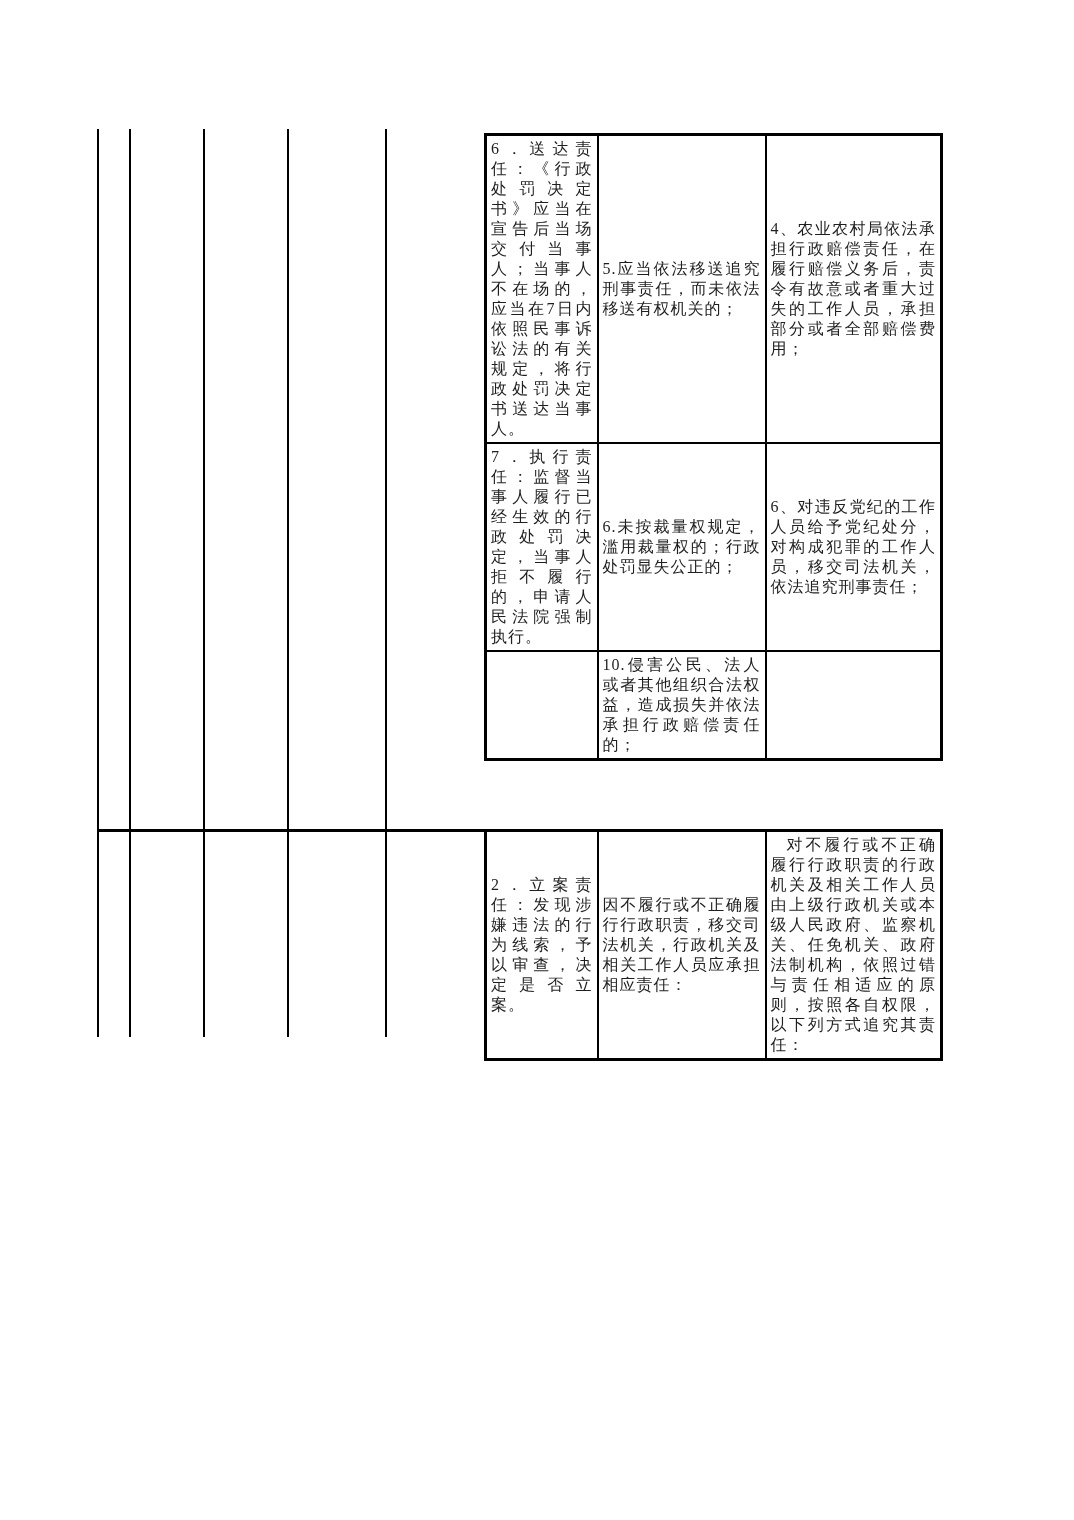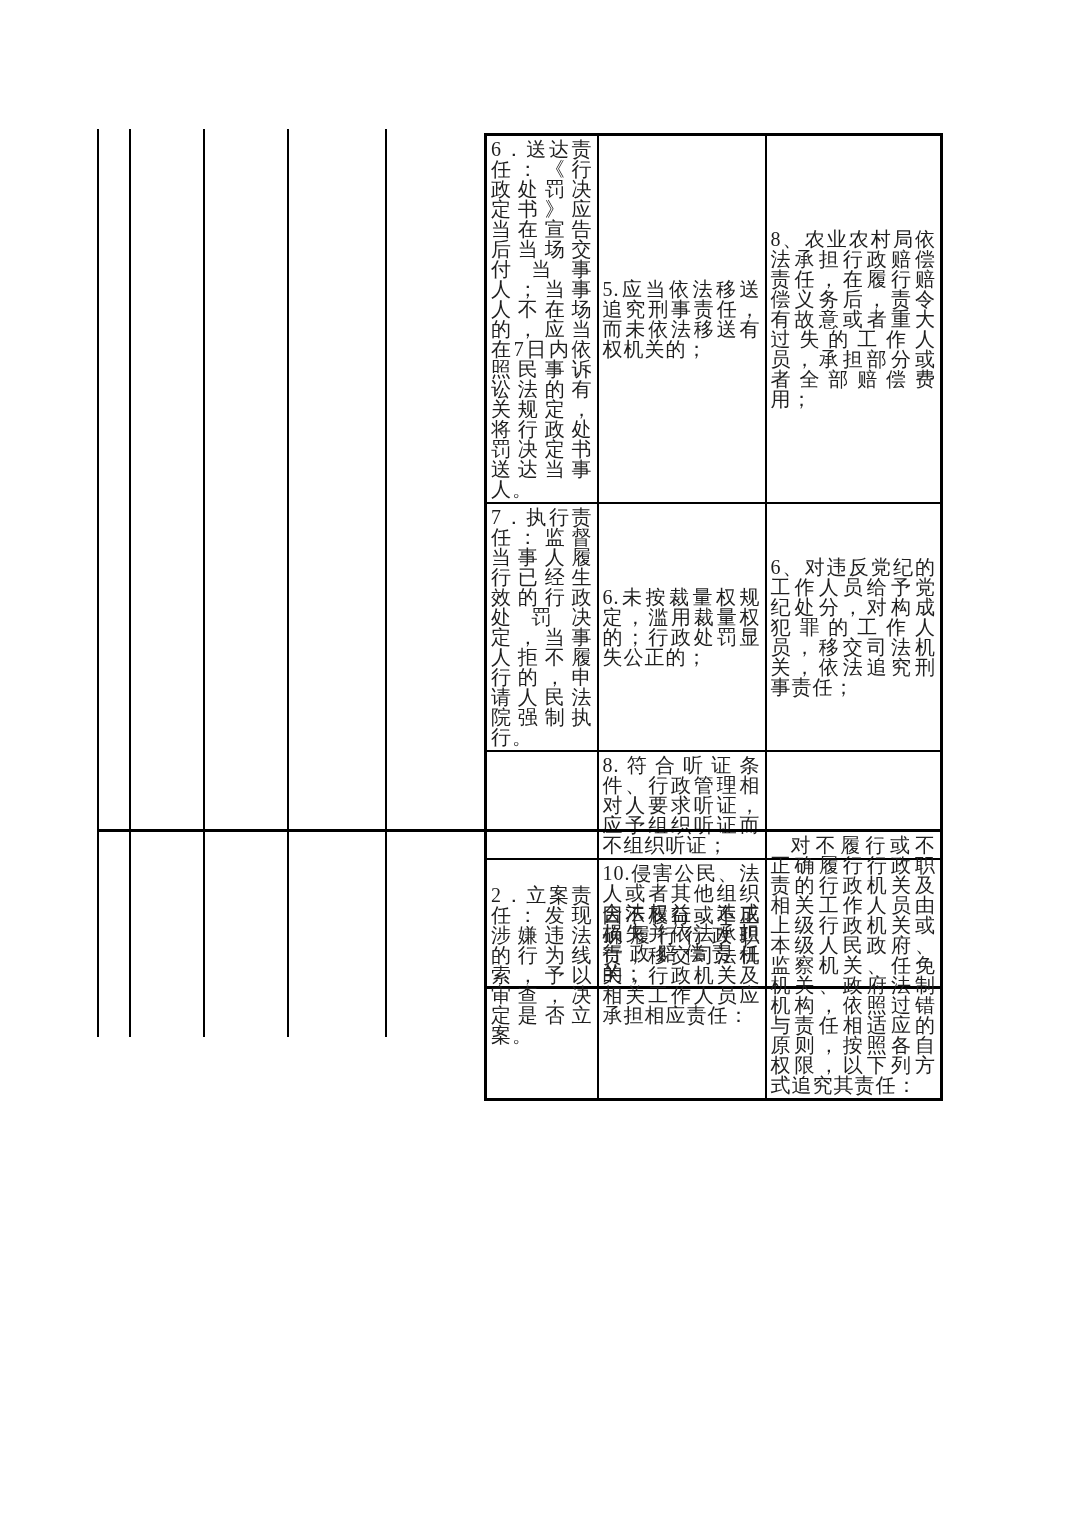--- a/index.html
+++ b/index.html
@@ -46,7 +46,7 @@
     border: 2px solid #000;
     vertical-align: middle;
     padding: 3px 4px;
-    font-size: 20px;
+    font-size: 16px;
     line-height: 20px;
     letter-spacing: 1px;
     text-align: justify;

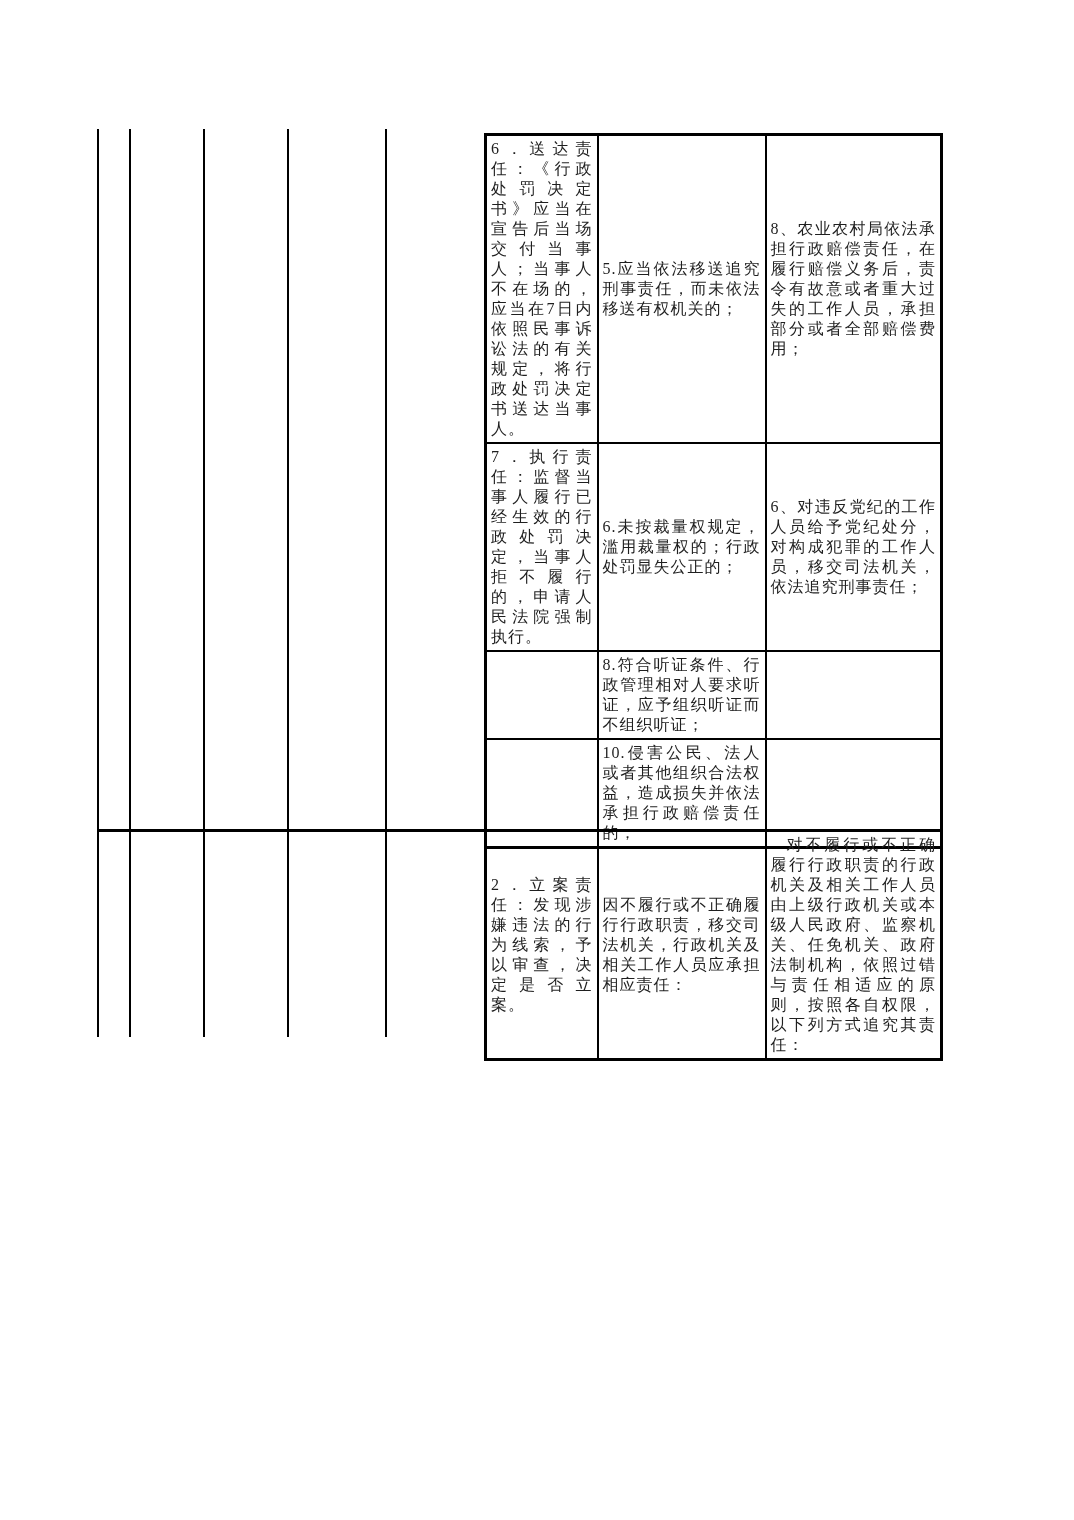--- a/index.html
+++ b/index.html
@@ -77,7 +77,7 @@
       <tr style="height:232px">
         <td>6．送达责任：《行政处罚决定书》应当在宣告后当场交付当事人；当事人不在场的，应当在7日内依照民事诉讼法的有关规定，将行政处罚决定书送达当事人。</td>
         <td>5.应当依法移送追究刑事责任，而未依法移送有权机关的；</td>
-        <td>8、农业农村局依法承担行政赔偿责任，在履行赔偿义务后，责令有故意或者重大过失的工作人员，承担部分或者全部赔偿费用；</td>
+        <td>4、农业农村局依法承担行政赔偿责任，在履行赔偿义务后，责令有故意或者重大过失的工作人员，承担部分或者全部赔偿费用；</td>
       </tr>
       <tr style="height:158px">
         <td>7．执行责任：监督当事人履行已经生效的行政处罚决定，当事人拒不履行的，申请人民法院强制执行。</td>

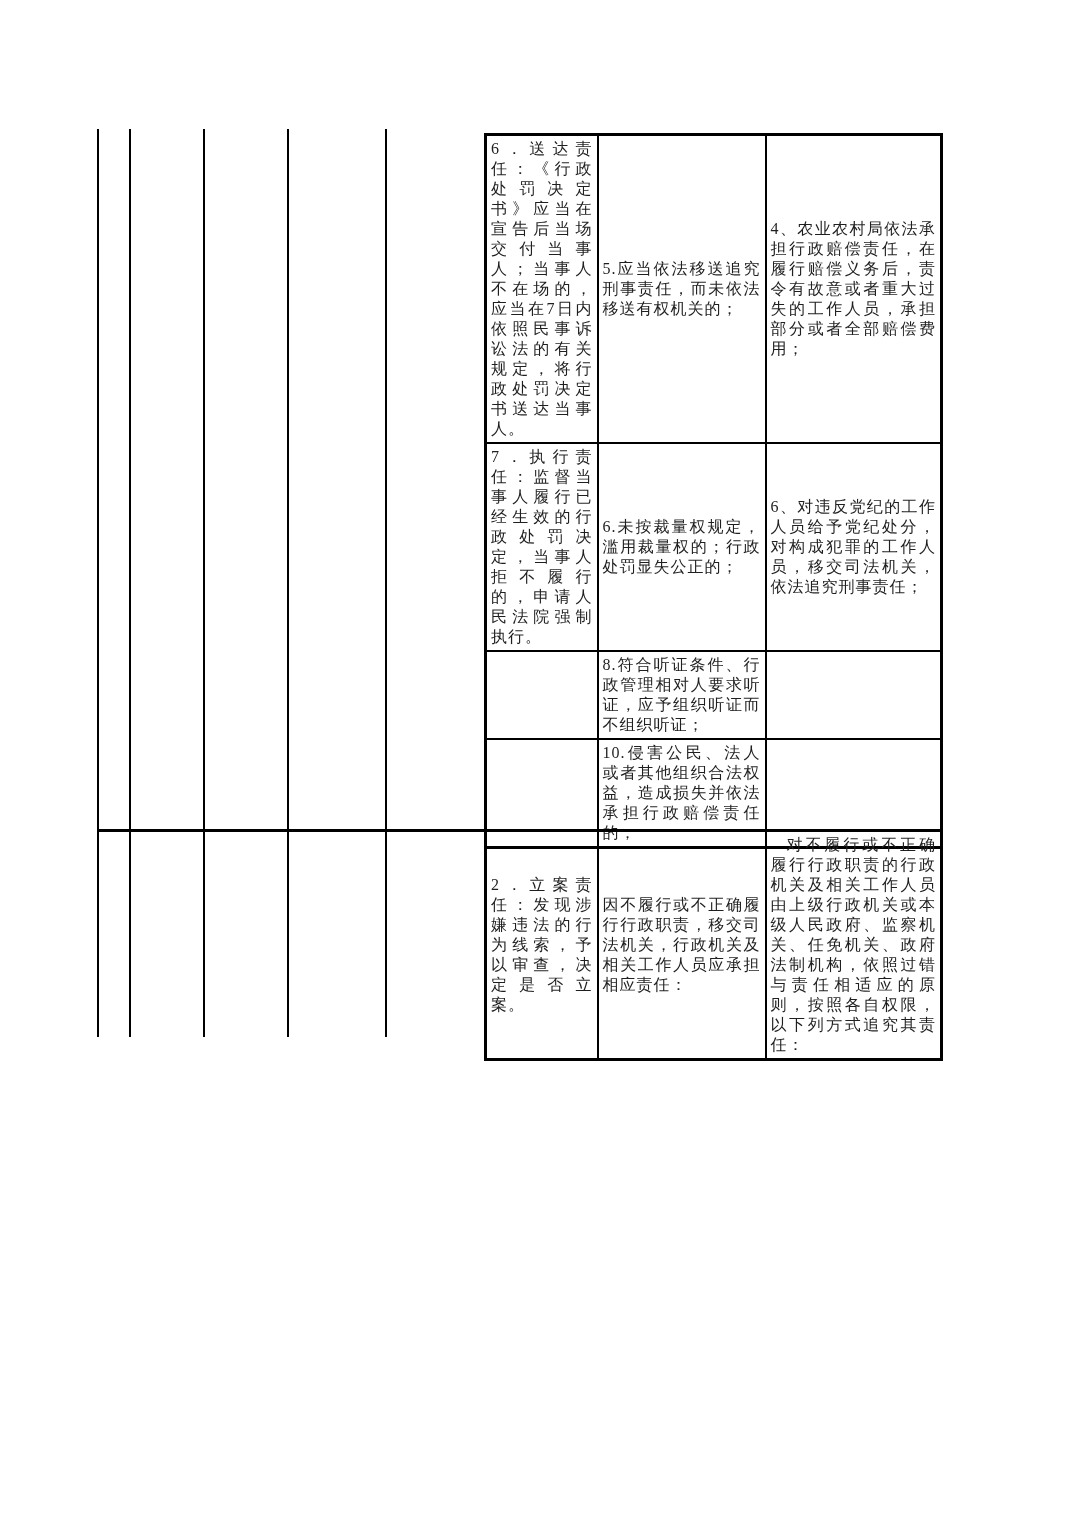--- a/index.html
+++ b/index.html
@@ -86,11 +86,6 @@
       </tr>
       <tr style="height:78px">
         <td></td>
-        <td>8.符合听证条件、行政管理相对人要求听证，应予组织听证而不组织听证；</td>
-        <td></td>
-      </tr>
-      <tr style="height:78px">
-        <td></td>
         <td>10.侵害公民、法人或者其他组织合法权益，造成损失并依法承担行政赔偿责任的；</td>
         <td></td>
       </tr>

